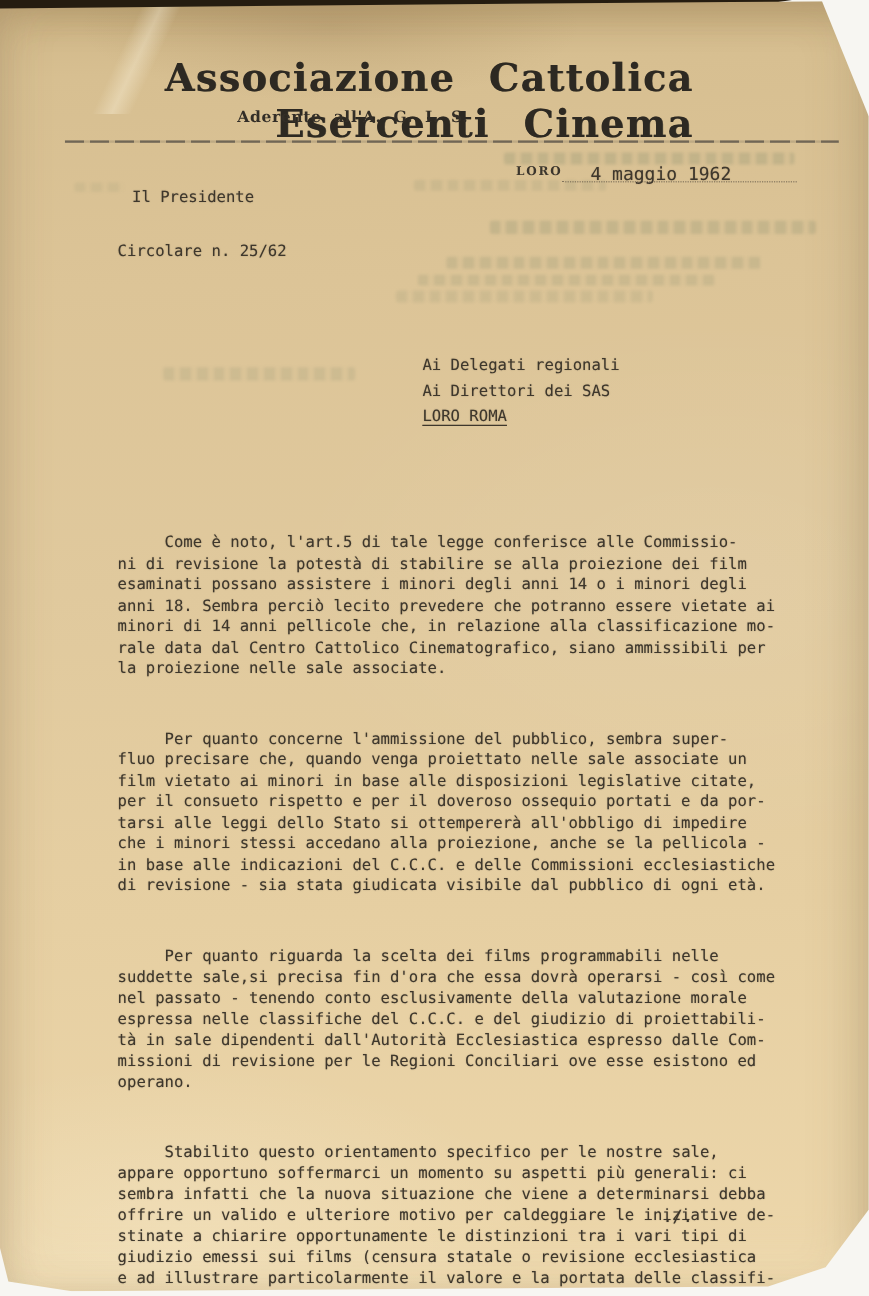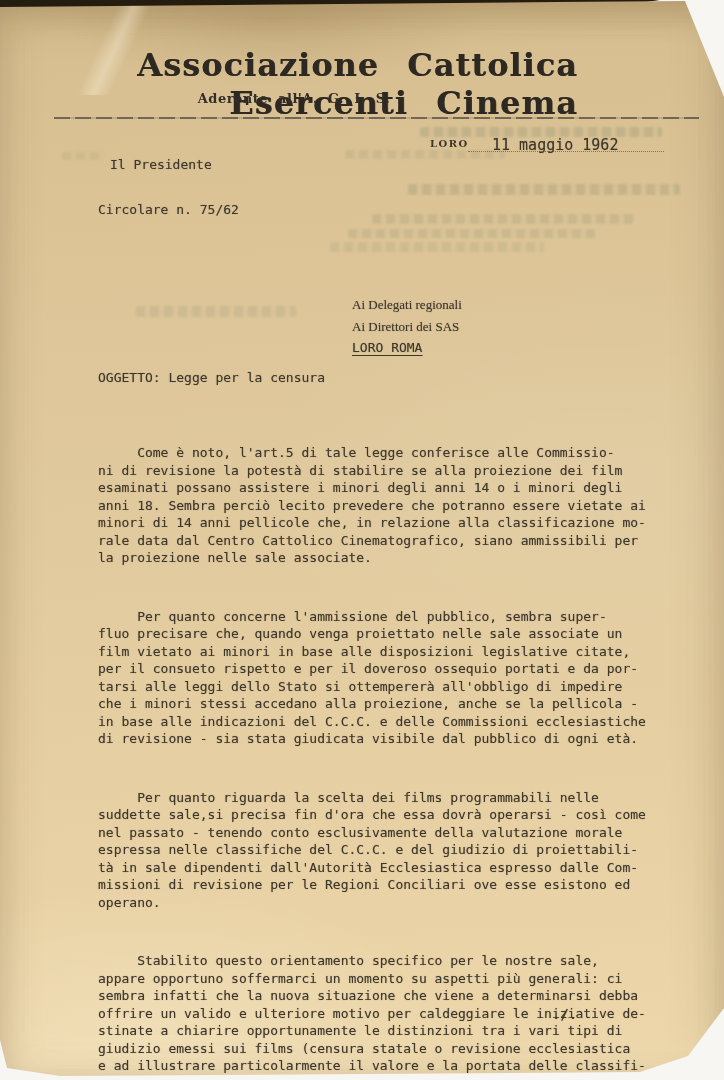--- a/index.html
+++ b/index.html
@@ -139,7 +139,7 @@
       <div class="rome-row">
         <span class="rome">LORO</span>
         <span class="dotline"></span>
-        <span class="typed-date">11 maggio 1962</span>
+        <span class="typed-date">4 maggio 1962</span>
       </div>
     </div>
 

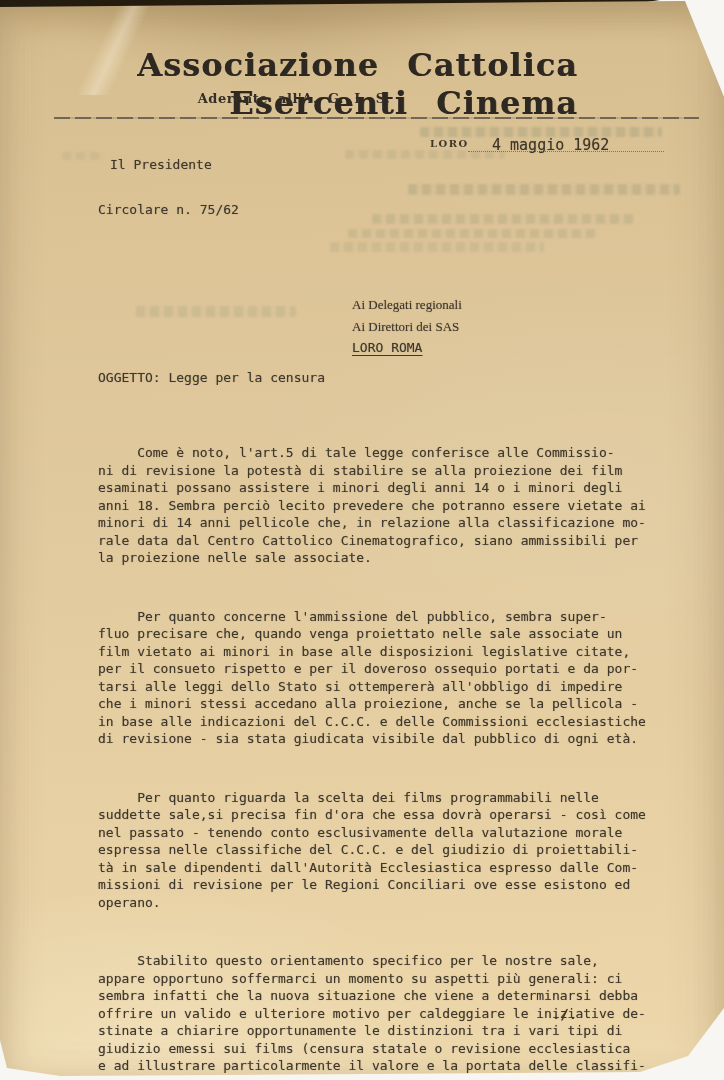--- a/index.html
+++ b/index.html
@@ -143,7 +143,7 @@
       </div>
     </div>
 
-    <div class="tw circ">Circolare n. 75/62</div>
+    <div class="tw circ">Circolare n. 25/62</div>
 
     <div class="tw recipients">Ai Delegati regionali
 Ai Direttori dei SAS</div>

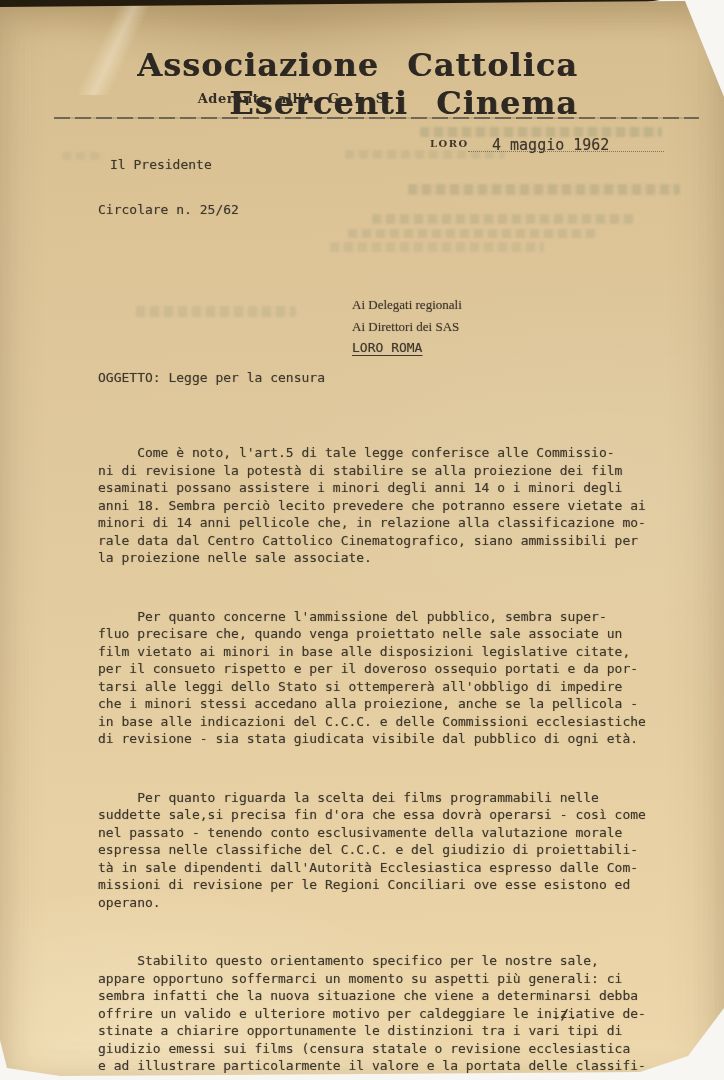--- a/index.html
+++ b/index.html
@@ -77,7 +77,7 @@
   }
   .sender{left:110px;top:156px;}
   .circ{left:98px;top:201px;}
-  .recipients{left:352px;top:294px;line-height:21.5px;white-space:pre-line;font-family:Liberation Serif, serif;}
+  .recipients{left:352px;top:294px;line-height:21.5px;white-space:pre-line;}
   .loro{left:352px;top:339px;text-decoration:underline;text-underline-offset:3px;}
   .subject{left:98px;top:369px;}
   .body-text{left:98px;top:409px;width:560px;}

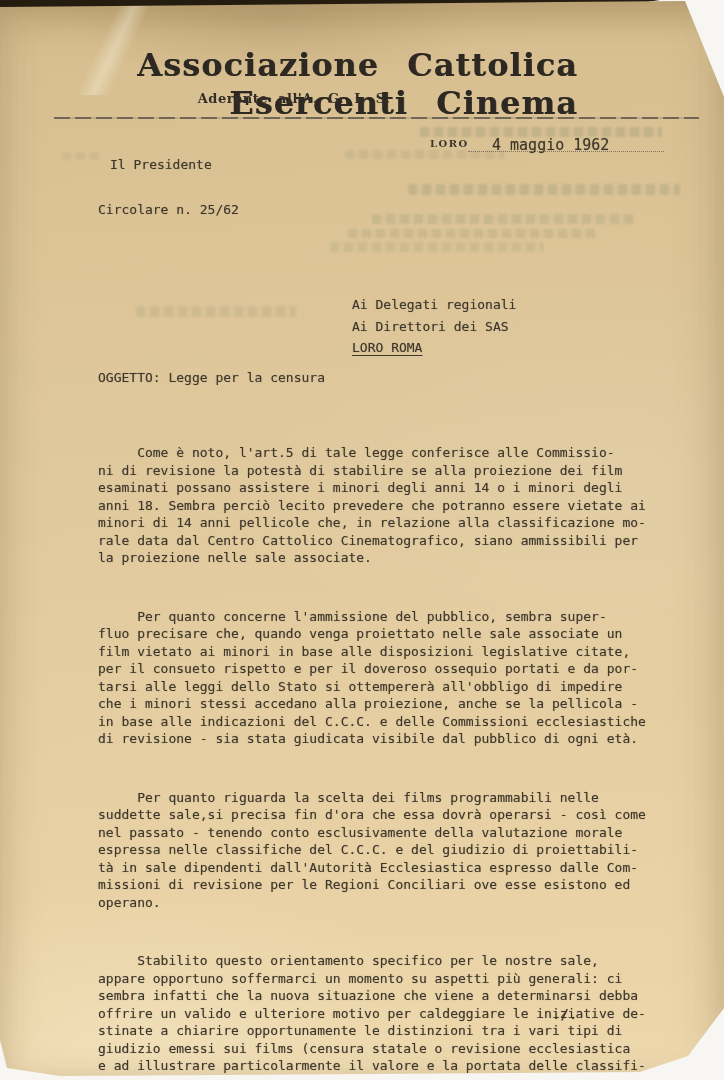--- a/index.html
+++ b/index.html
@@ -149,7 +149,6 @@
 Ai Direttori dei SAS</div>
     <div class="tw loro">LORO ROMA</div>
 
-    <div class="tw subject">OGGETTO: Legge per la censura</div>
 
     <div class="tw body-text">
       <p>     Come è noto, l'art.5 di tale legge conferisce alle Commissio-

